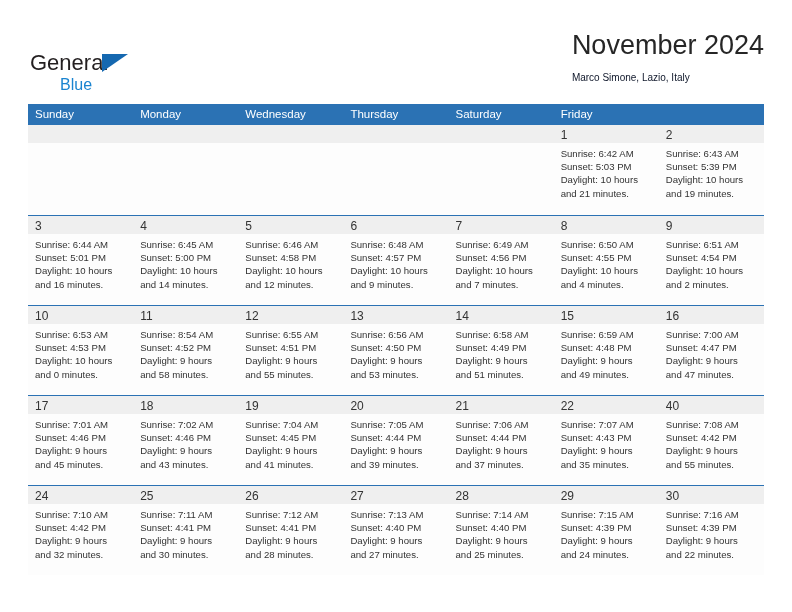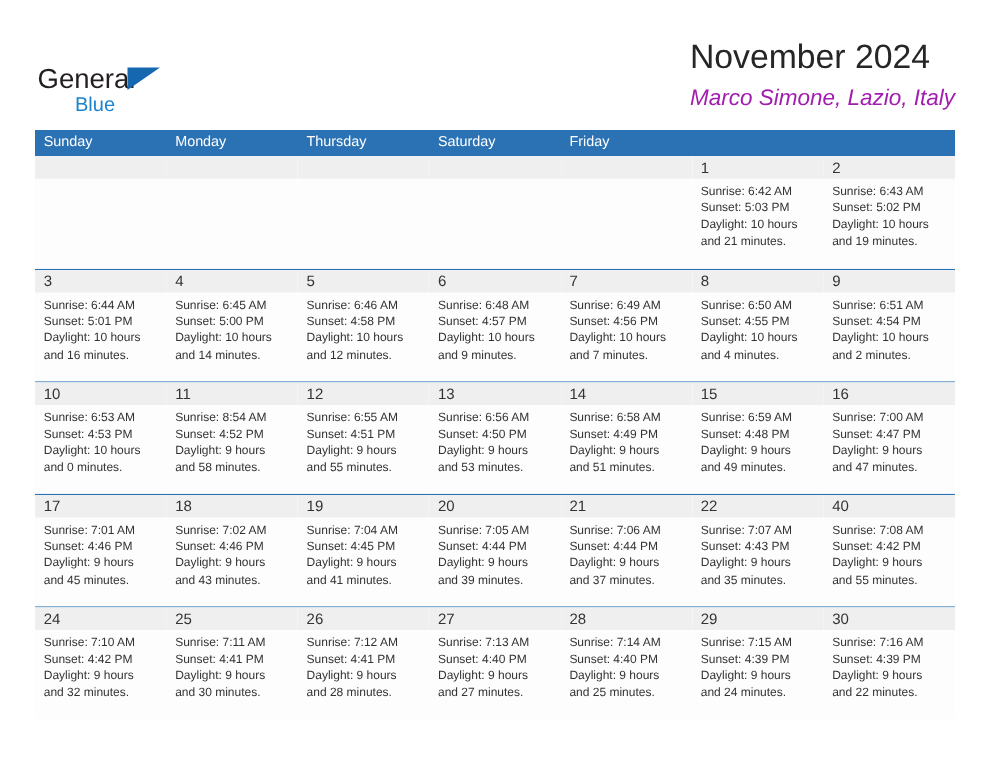--- a/index.html
+++ b/index.html
@@ -79,13 +79,12 @@
     font-weight: normal;
   }
   .cal-subtitle {
-    font-size: 18px;
-    color: #a21caf;
+    font-size: 10px;
+    color: #0f172a;
     line-height: 22px;
     margin-top: 5px;
     white-space: nowrap;
     font-weight: normal;
-    font-style: italic;
   }
 
   

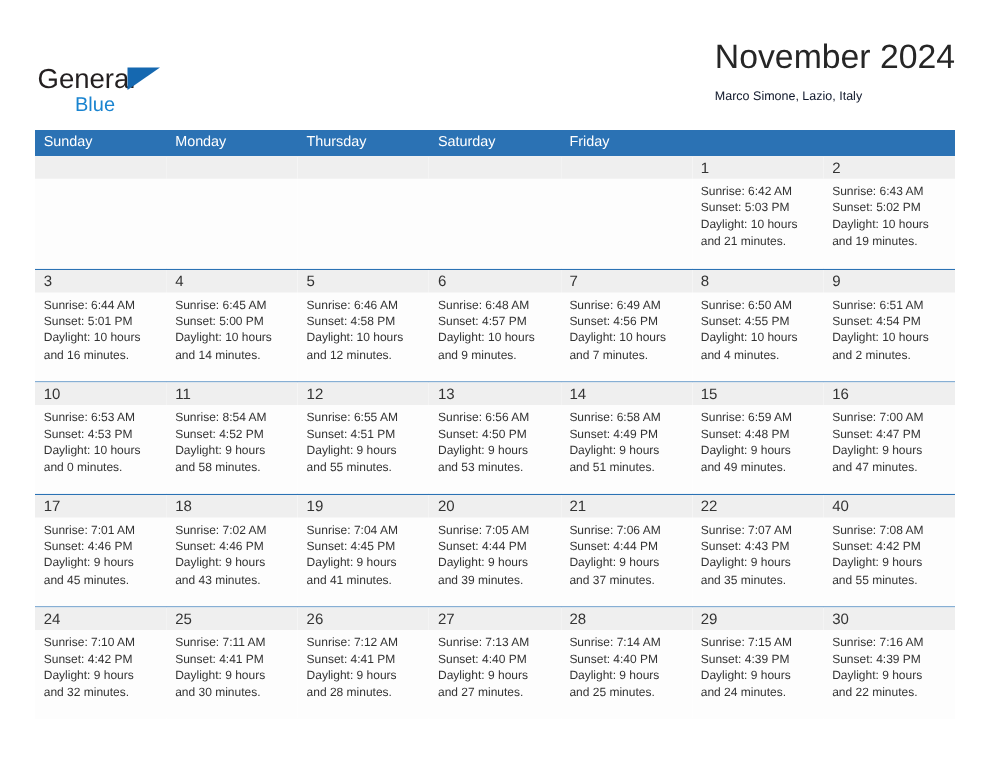--- a/index.html
+++ b/index.html
@@ -177,6 +177,7 @@
     <div class="weekday-row" id="weekday-row">
         <div class="weekday-cell">Sunday</div>
         <div class="weekday-cell">Monday</div>
+        <div class="weekday-cell">Wednesday</div>
         <div class="weekday-cell">Thursday</div>
         <div class="weekday-cell">Saturday</div>
         <div class="weekday-cell">Friday</div>

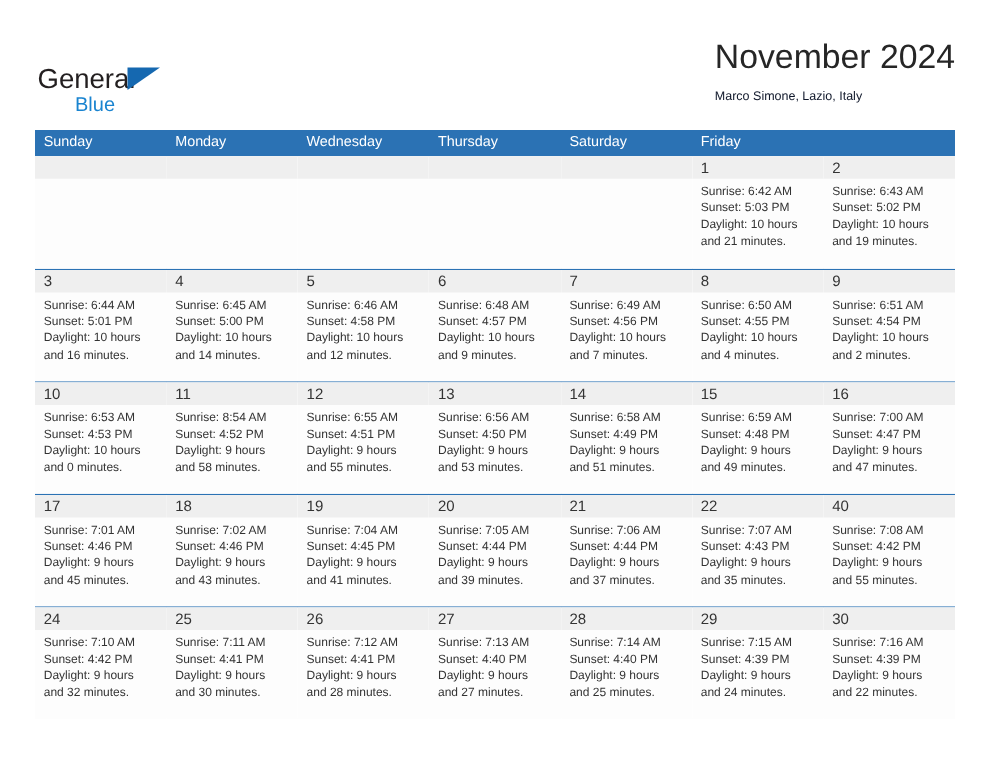--- a/index.html
+++ b/index.html
@@ -217,7 +217,7 @@
             <div class="day-number-band"><span class="day-number">2</span></div>
             <div class="day-body">
               <div class="day-line">Sunrise: 6:43 AM</div>
-              <div class="day-line">Sunset: 5:02 PM</div>
+              <div class="day-line">Sunset: 5:39 PM</div>
               <div class="day-line">Daylight: 10 hours</div>
               <div class="day-line">and 19 minutes.</div>
             </div>

